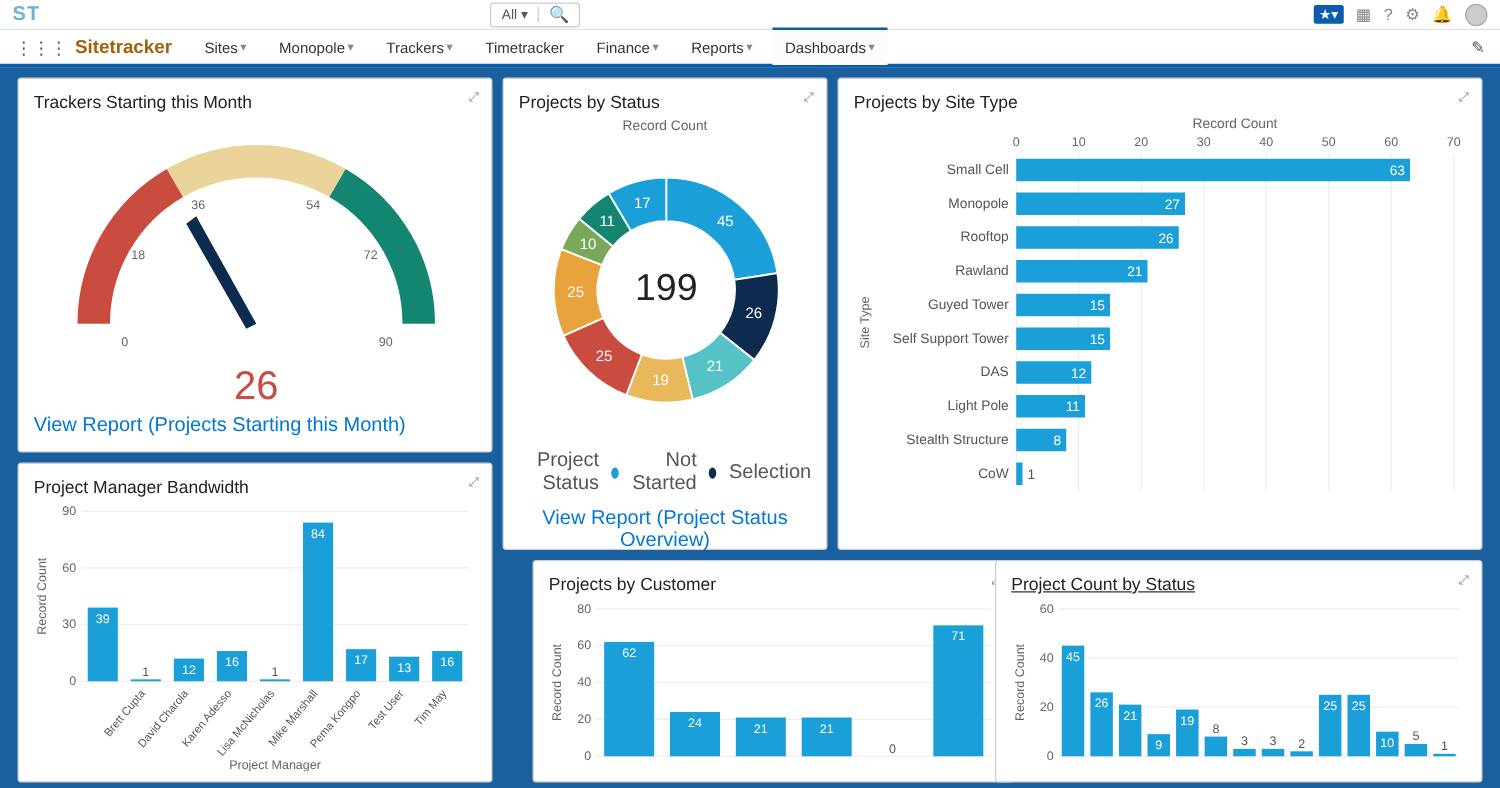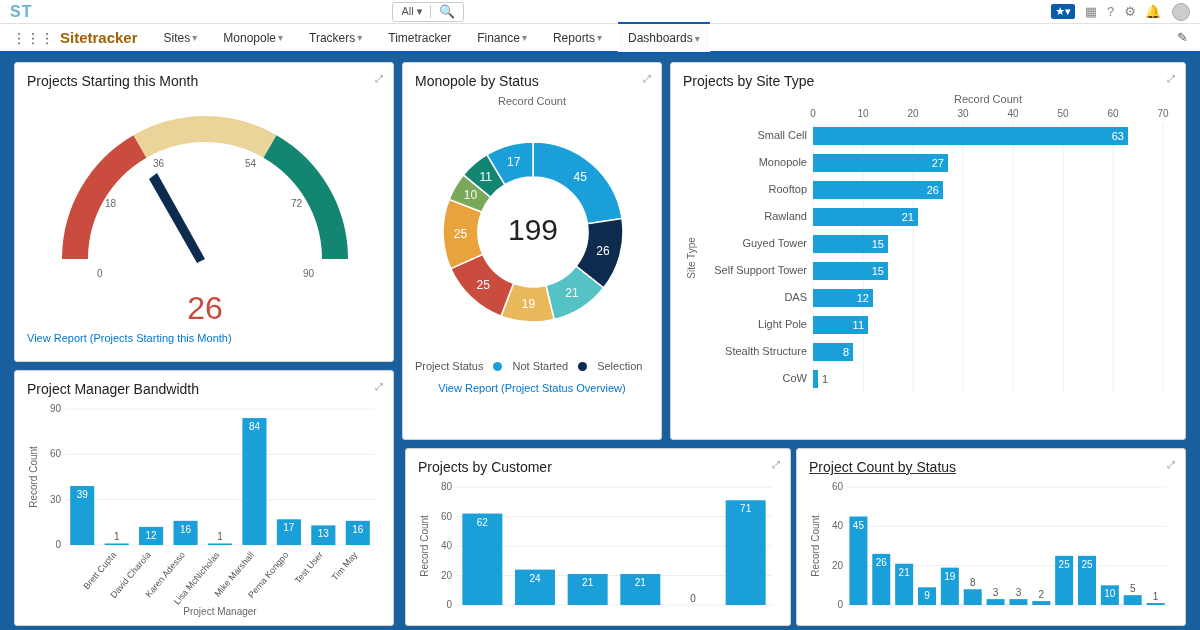--- a/index.html
+++ b/index.html
@@ -85,7 +85,7 @@
 <div class="board">
 
   <div class="card" style="left:14px; top:8px; width:380px; height:300px;">
-    <div class="title">Projects Starting this Month</div>
+    <div class="title">Trackers Starting this Month</div>
     <span class="expand">⤢</span>
     <svg width="356" height="240">
       <g transform="translate(178,170)">

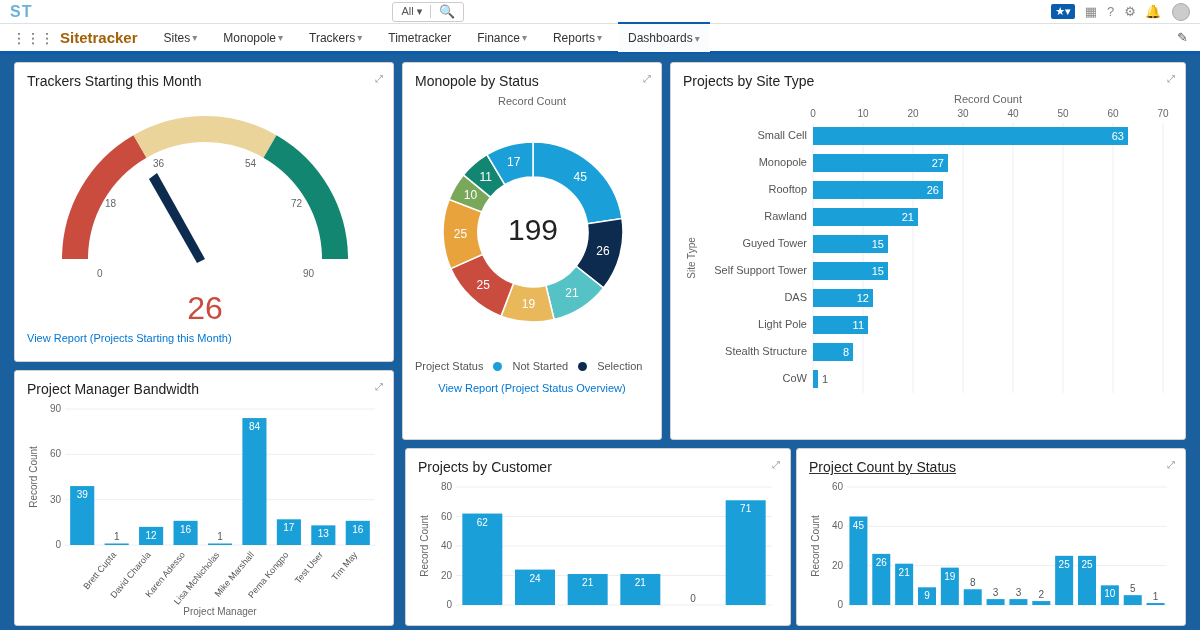--- a/index.html
+++ b/index.html
@@ -108,7 +108,7 @@
   </div>
 
   <div class="card" style="left:402px; top:8px; width:260px; height:378px;">
-    <div class="title">Monopole by Status</div>
+    <div class="title">Projects by Status</div>
     <span class="expand">⤢</span>
     <div class="sub" style="margin-top:6px;">Record Count</div>
     <svg width="236" height="250">

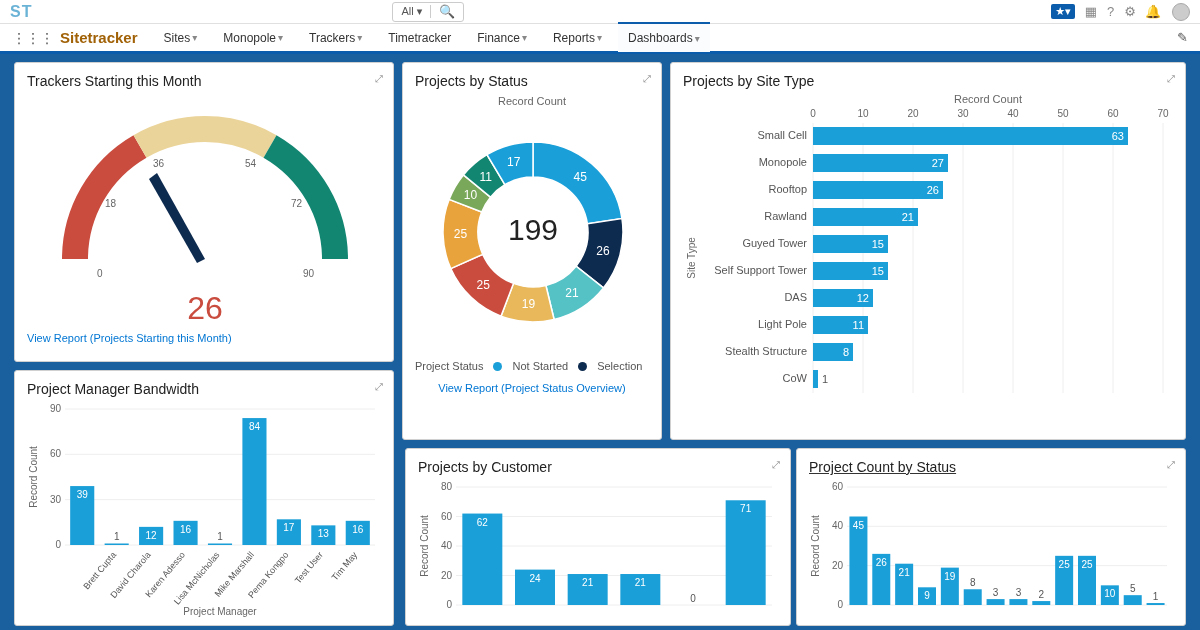--- a/index.html
+++ b/index.html
@@ -25,7 +25,7 @@
   .card { position:absolute; background:#fff; border:1px solid #d0d0d0; border-radius:3px; padding:10px 12px;}
   .card .title { font-size:14px; color:#222; font-weight:500; }
   .card .expand { position:absolute; top:10px; right:10px; color:#888; font-size:10px; cursor:pointer;}
-  .card .link { color:#0176d3; font-size:11px; cursor:pointer;}
+  .card .link { color:#0176d3; font-size:16px; cursor:pointer;}
   .sub { font-size:11px; color:#666; text-align:center;}
   .axis-label { font-size:10px; fill:#666;}
   text { font-family:inherit;}

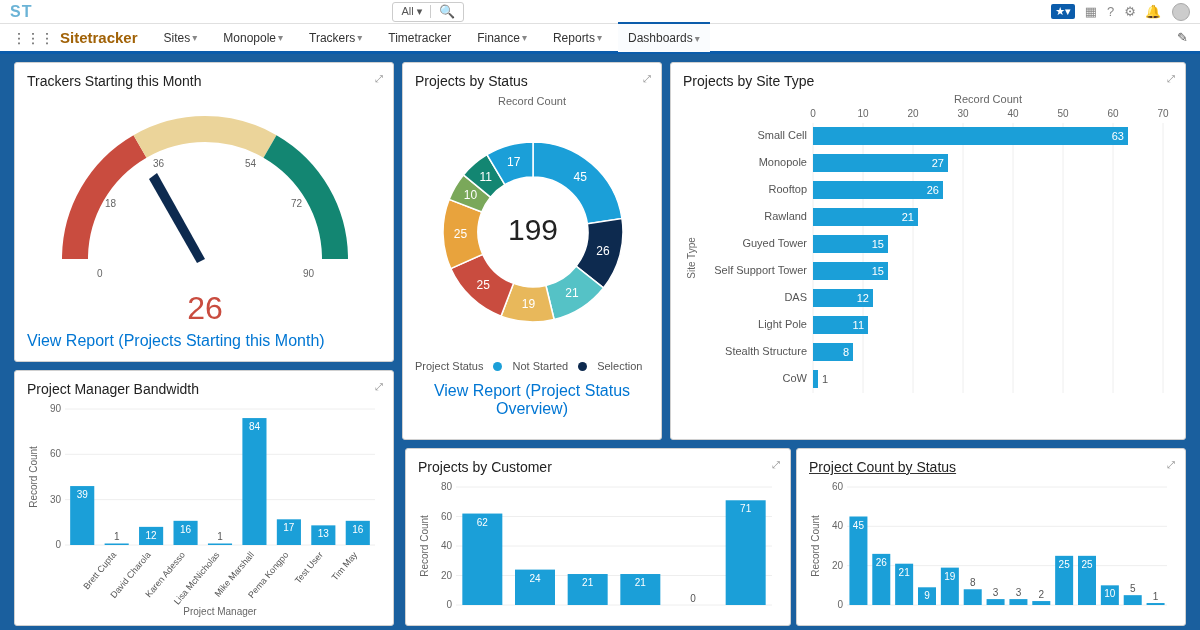--- a/index.html
+++ b/index.html
@@ -134,7 +134,7 @@
         </g>
       <text x="118" y="133" text-anchor="middle" font-size="30" fill="#222">199</text>
     </svg>
-    <div style="font-size:11px; color:#555; display:flex; gap:10px; align-items:center;">
+    <div style="font-size:16px; color:#555; display:flex; gap:10px; align-items:center;text-align:right;">
       <span>Project Status</span>
       <span style="display:inline-block;width:9px;height:9px;background:#1b9fd8;border-radius:50%;"></span>
         <span>Not Started</span>

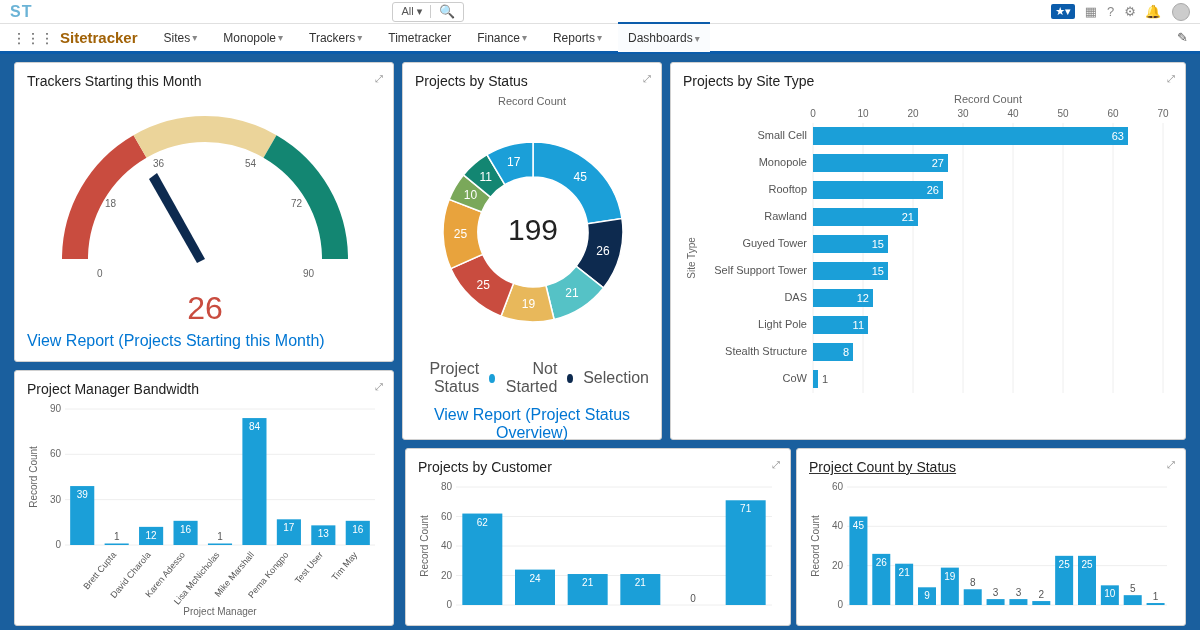--- a/index.html
+++ b/index.html
@@ -242,7 +242,7 @@
       </svg>
   </div>
 
-  <div class="card" style="left:405px; top:394px; width:386px; height:178px;">
+  <div class="card" style="left:426px; top:394px; width:386px; height:178px;">
     <div class="title">Projects by Customer</div>
     <span class="expand">⤢</span>
     <svg width="362" height="142" id="cust-svg">

